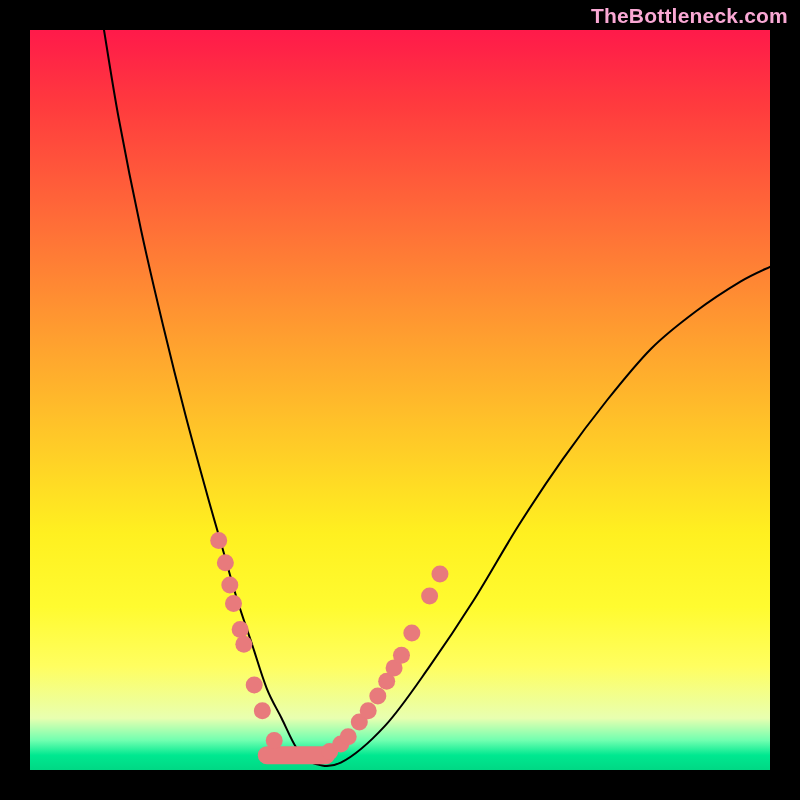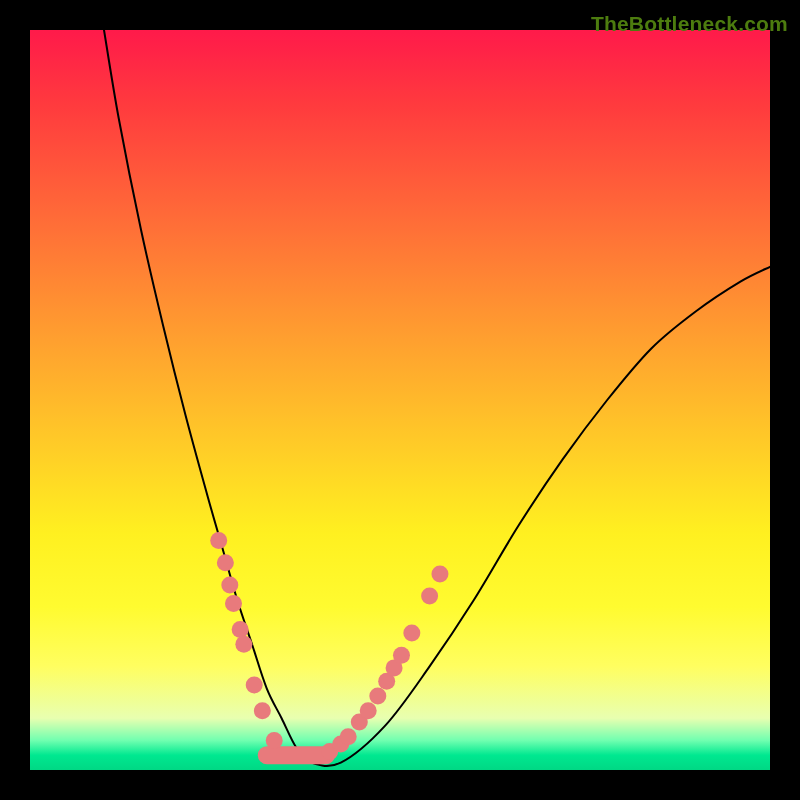--- a/index.html
+++ b/index.html
@@ -38,9 +38,8 @@
     font-family: Arial, Helvetica, sans-serif;
     font-size: 21px;
     font-weight: 600;
-    color: #4d7c0f;
+    color: #f9a8d4;
     letter-spacing: 0.2px;
-    margin-top: 8px;
   }
   svg.plot {
     position: absolute;

